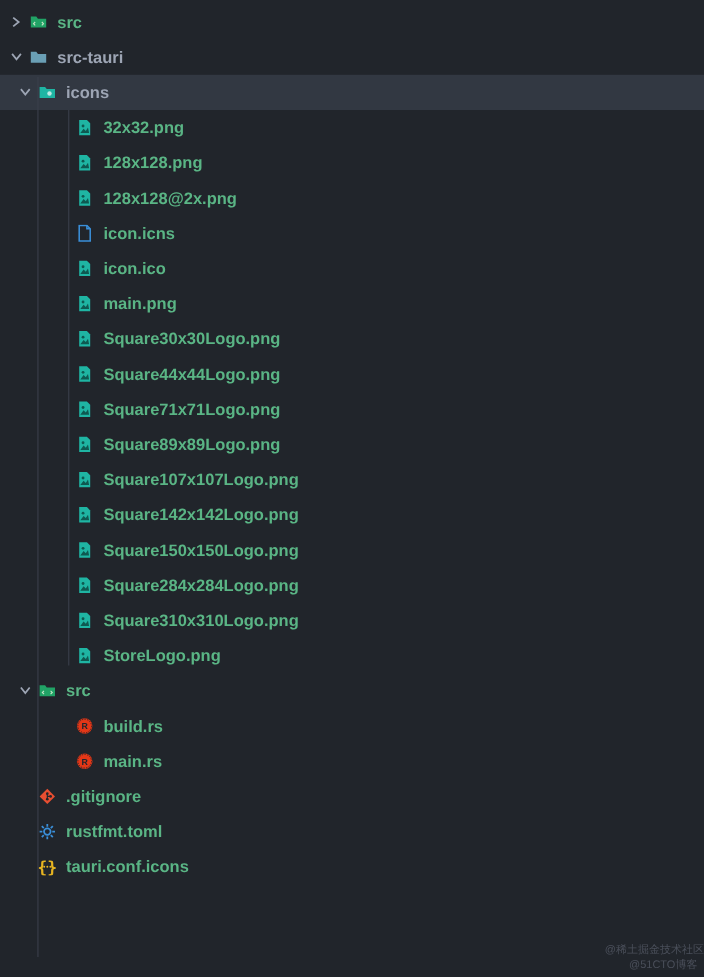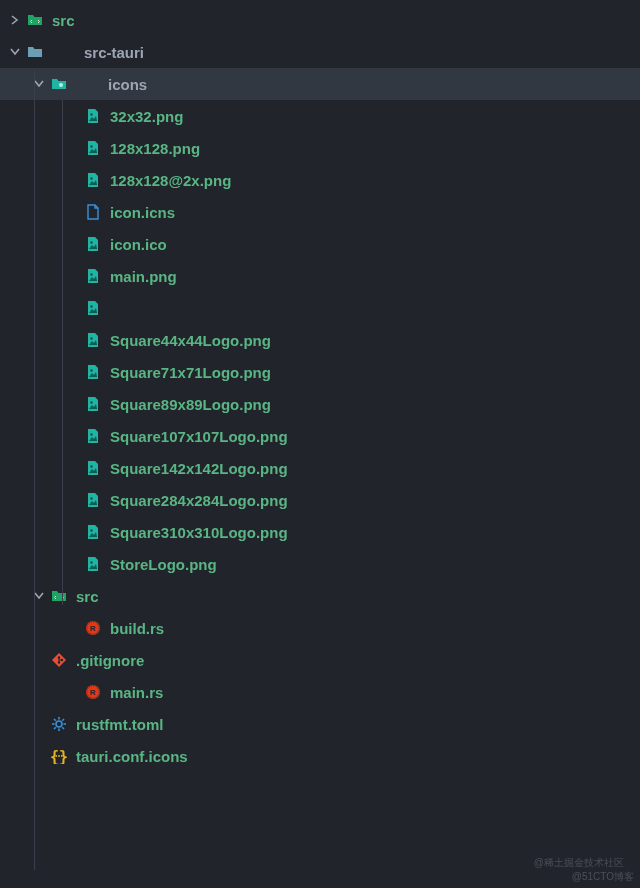--- a/index.html
+++ b/index.html
@@ -48,7 +48,7 @@
     }
     .file-ico svg { width: 16px; height: 16px; }
     .label { color: #5ab585; }
-    .label-gray { color: #9da5b4; margin-left: 32px; }
+    .label-gray { color: #9da5b4; }
     .guide {
       position: absolute;
       width: 1px;

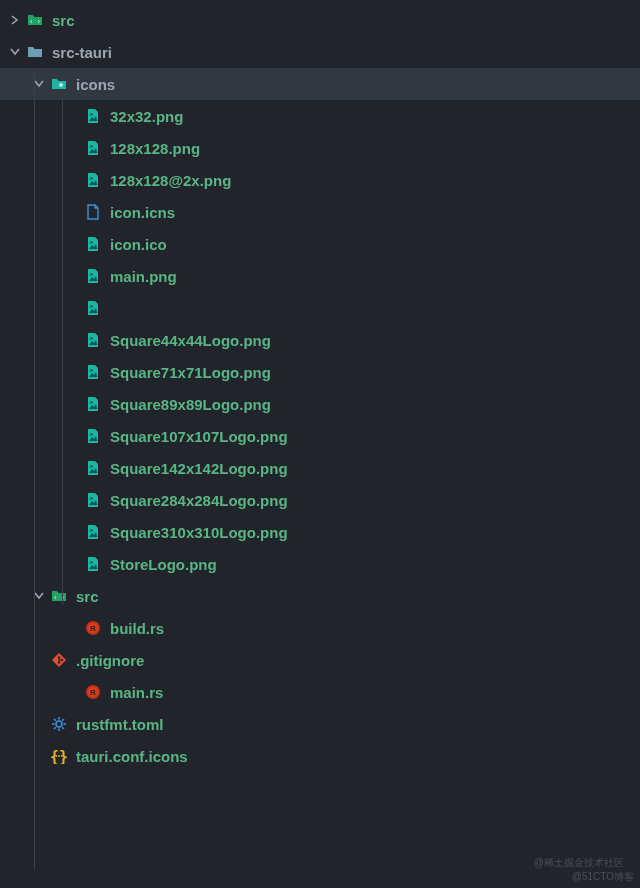--- a/index.html
+++ b/index.html
@@ -24,7 +24,7 @@
     }
     .row.selected { background: #323842; }
     .indent-0 { padding-left: 8px; }
-    .indent-1 { padding-left: 32px; }
+    .indent-1 { padding-left: 16px; }
     .indent-2 { padding-left: 66px; }
     .chev {
       width: 14px;

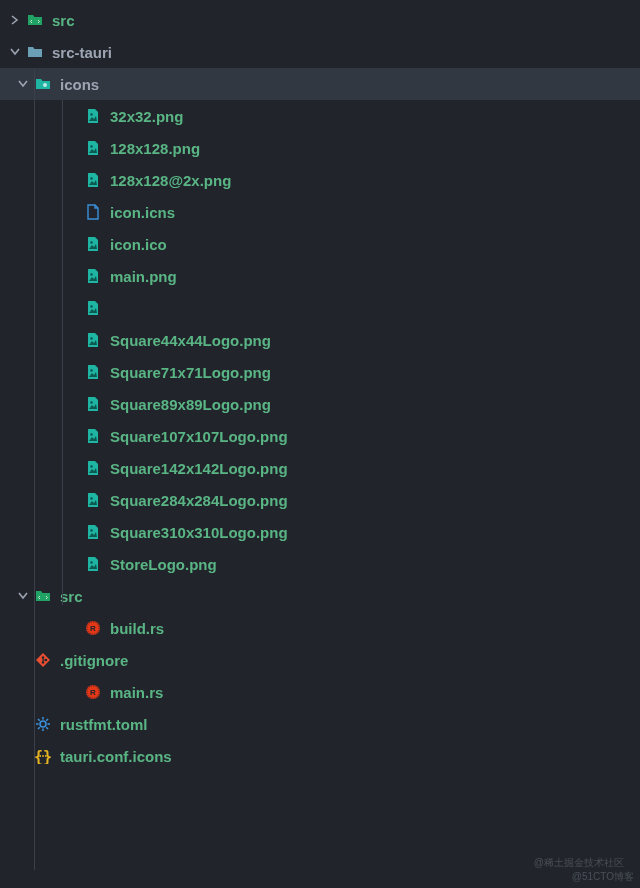--- a/index.html
+++ b/index.html
@@ -25,7 +25,7 @@
     .row.selected { background: #323842; }
     .indent-0 { padding-left: 8px; }
     .indent-1 { padding-left: 16px; }
-    .indent-2 { padding-left: 66px; }
+    .indent-2 { padding-left: 50px; }
     .chev {
       width: 14px;
       height: 14px;

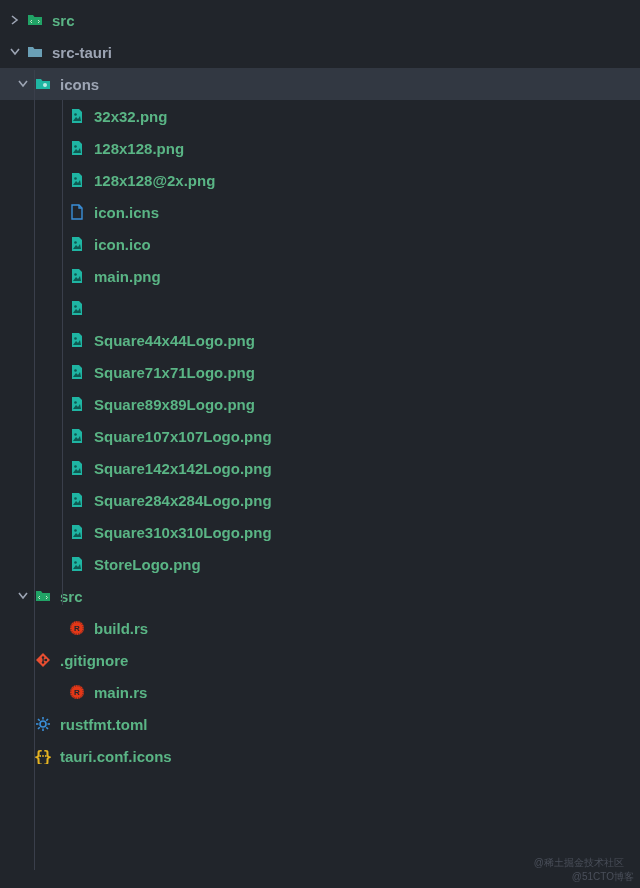--- a/index.html
+++ b/index.html
@@ -253,6 +253,7 @@
           <use href="#image-file"></use>
         </svg>
       </span>
+    <span class="label">Square30x30Logo.png</span>
   </div>
   <div class="row indent-2">
     <span class="chev-spacer"></span>

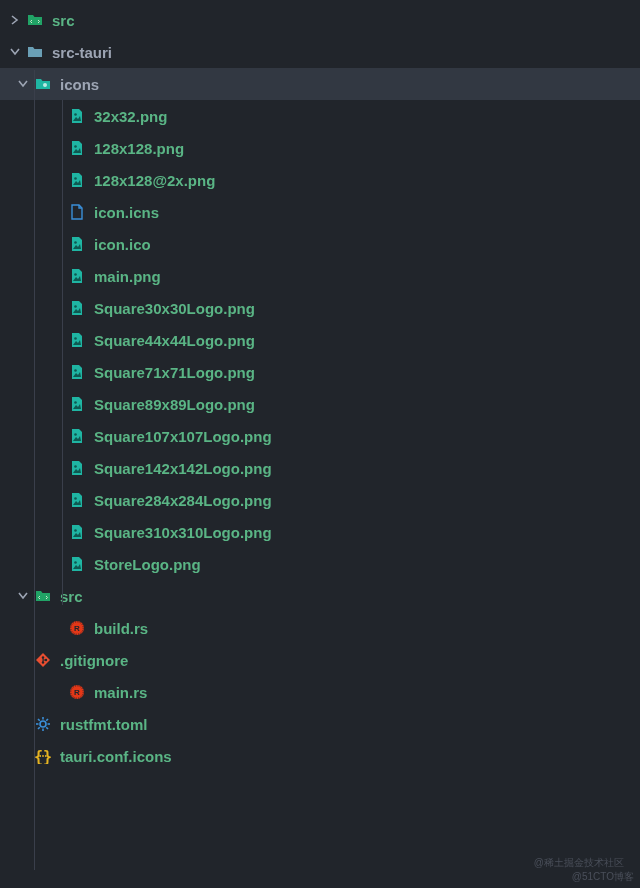--- a/index.html
+++ b/index.html
@@ -307,6 +307,15 @@
           <use href="#image-file"></use>
         </svg>
       </span>
+    <span class="label">Square150x150Logo.png</span>
+  </div>
+  <div class="row indent-2">
+    <span class="chev-spacer"></span>
+    <span class="file-ico">
+        <svg viewBox="0 0 16 16">
+          <use href="#image-file"></use>
+        </svg>
+      </span>
     <span class="label">Square284x284Logo.png</span>
   </div>
   <div class="row indent-2">

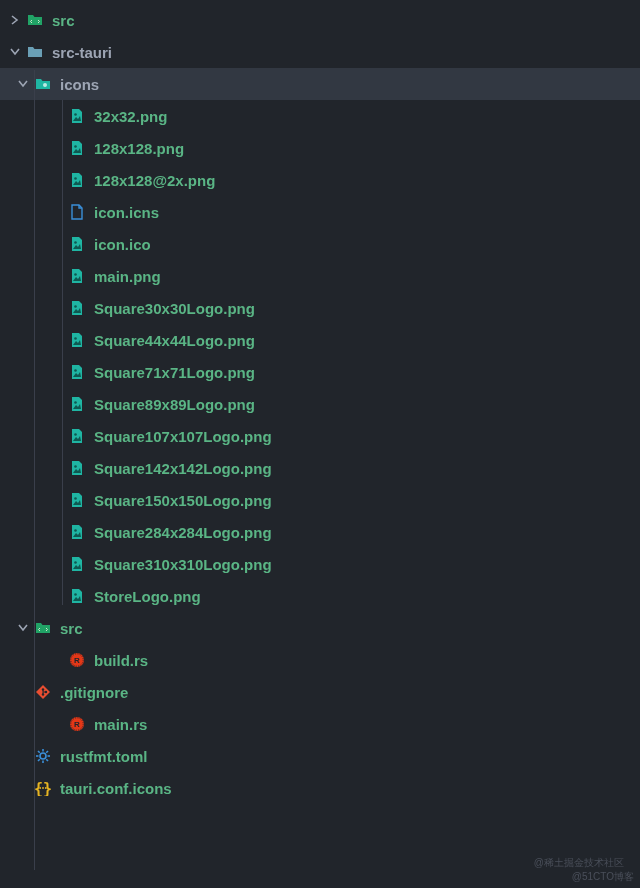--- a/index.html
+++ b/index.html
@@ -360,6 +360,16 @@
       </span>
     <span class="label">build.rs</span>
   </div>
+  <div class="row indent-2">
+    <span class="chev-spacer"></span>
+    <span class="file-ico">
+        <svg viewBox="0 0 16 16">
+          <use href="#rust-file"></use>
+        </svg>
+      </span>
+    <span class="label">main.rs</span>
+  </div>
+
   <div class="row indent-1">
     <span class="chev-spacer"></span>
     <span class="file-ico">
@@ -368,16 +378,6 @@
         </svg>
       </span>
     <span class="label">.gitignore</span>
-  </div>
-
-  <div class="row indent-2">
-    <span class="chev-spacer"></span>
-    <span class="file-ico">
-        <svg viewBox="0 0 16 16">
-          <use href="#rust-file"></use>
-        </svg>
-      </span>
-    <span class="label">main.rs</span>
   </div>
   <div class="row indent-1">
     <span class="chev-spacer"></span>

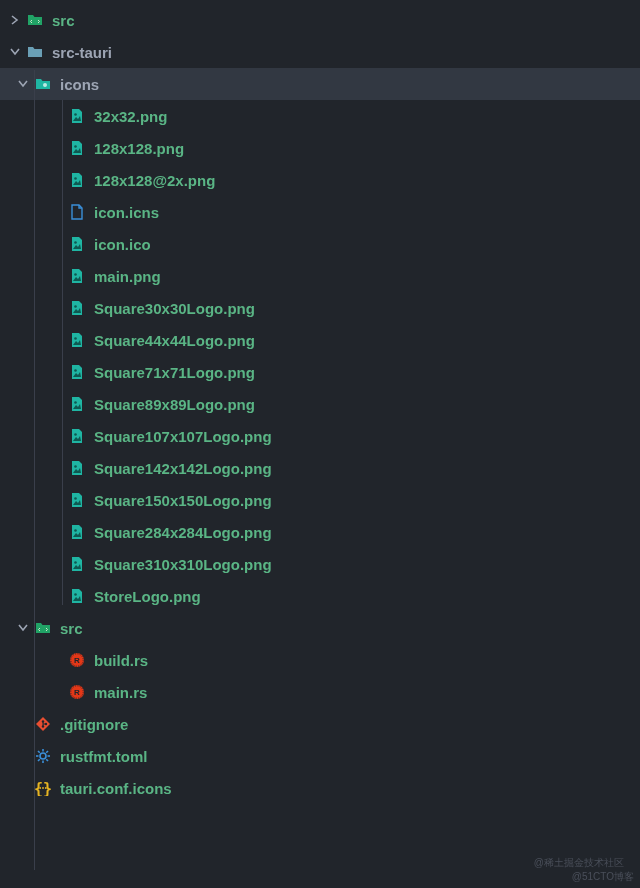--- a/index.html
+++ b/index.html
@@ -75,7 +75,7 @@
     .watermark2 {
       position: absolute;
       bottom: 18px;
-      right: 16px;
+      right: 0;
       font-size: 10px;
       color: #4a4f5a;
     }

